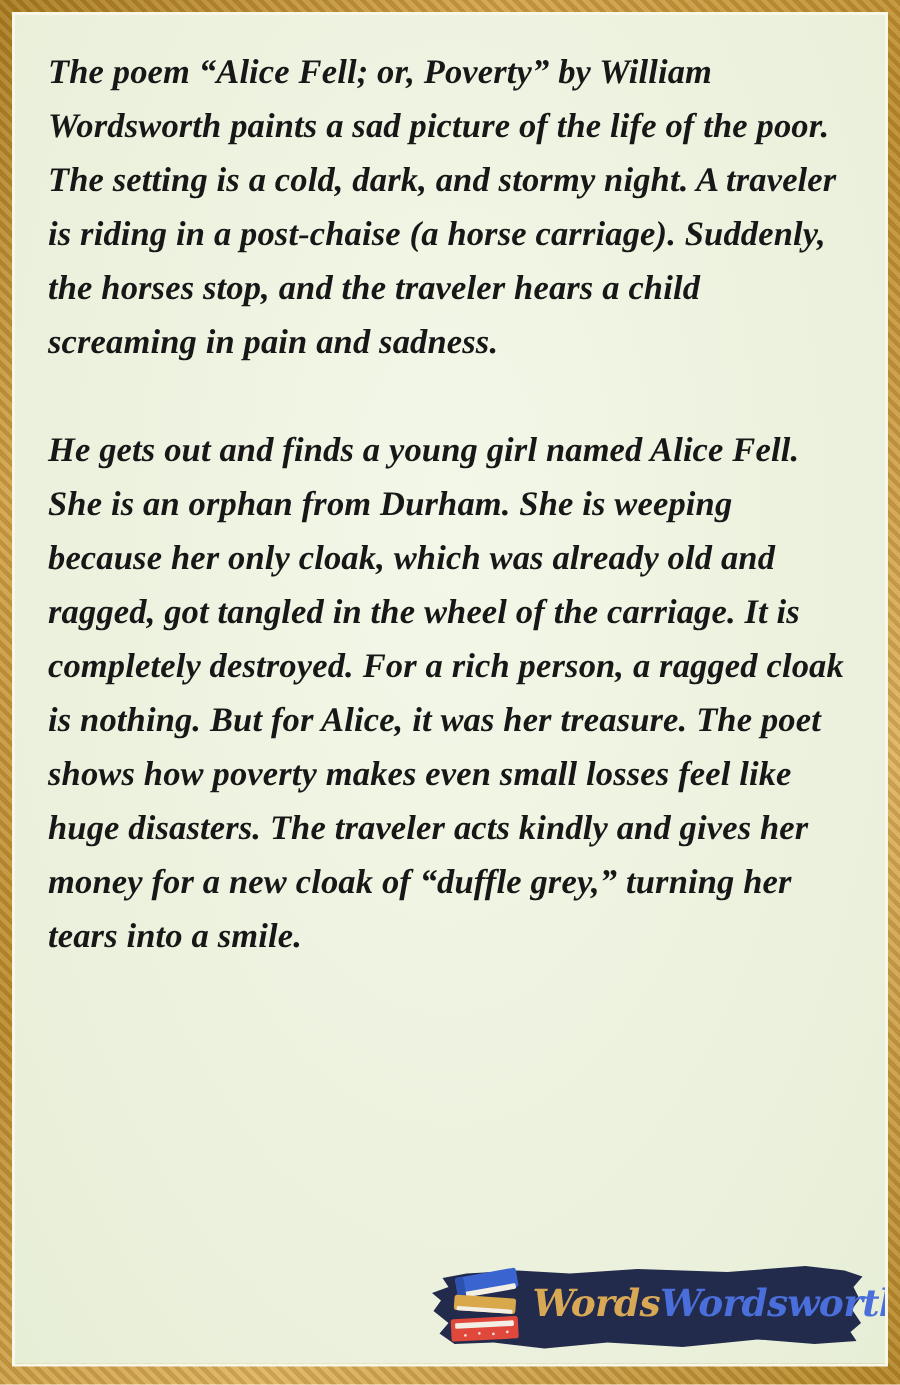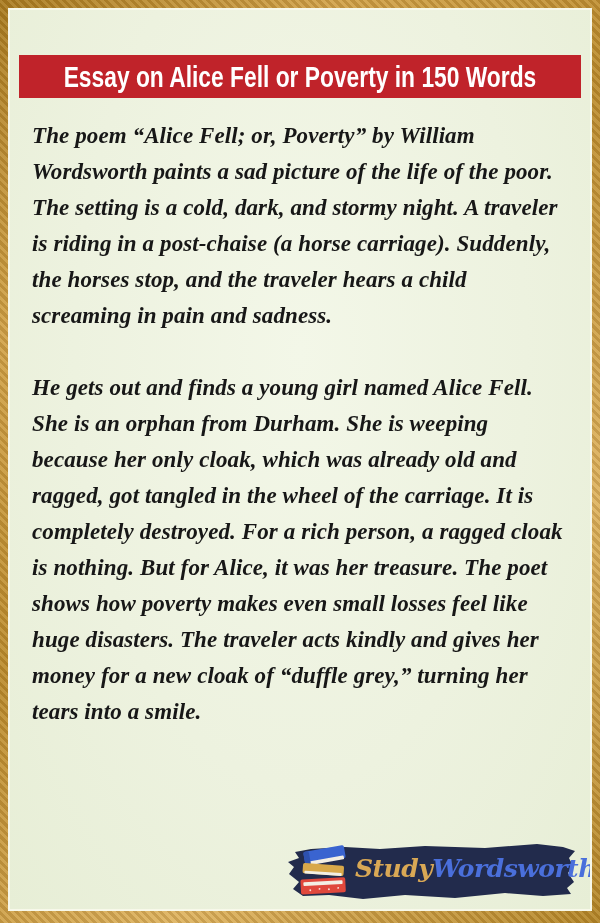--- a/index.html
+++ b/index.html
@@ -93,9 +93,6 @@
 <div class="page">
   <div class="inner">
 
-    <div class="banner">
-      <span class="banner-text">Essay on Alice Fell or Poverty in 150 Words</span>
-    </div>
 
     <div class="essay">
       <p>The poem “Alice Fell; or, Poverty” by William Wordsworth paints a sad picture of the life of the poor. The setting is a cold, dark, and stormy night. A traveler is riding in a post-chaise (a horse carriage). Suddenly, the horses stop, and the traveler hears a child screaming in pain and sadness.</p>

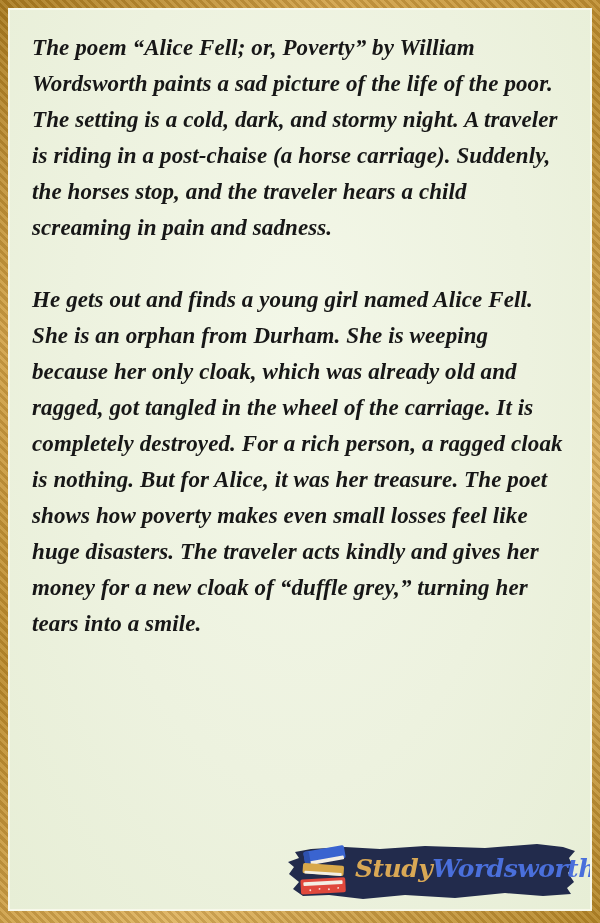--- a/index.html
+++ b/index.html
@@ -126,7 +126,7 @@
           <circle cx="44" cy="49" r="1" fill="#f7ddd8"></circle>
         </g>
       </svg>
-      <span class="logo-text"><span class="t-study">Study</span><span class="t-printable">Wordsworth</span><span class="t-com">.com</span></span>
+      <span class="logo-text"><span class="t-study">Words</span><span class="t-printable">Wordsworth</span><span class="t-com">.com</span></span>
     </div>
 
   </div>

